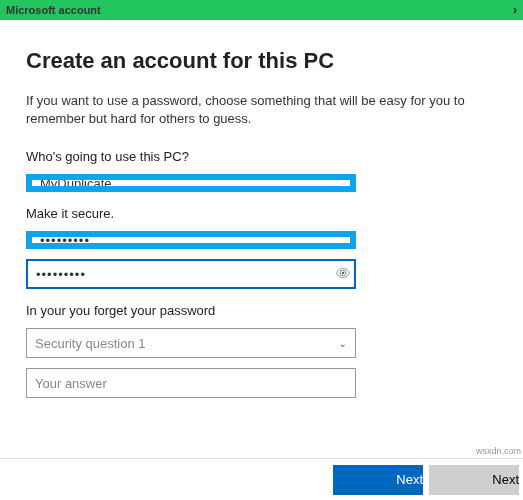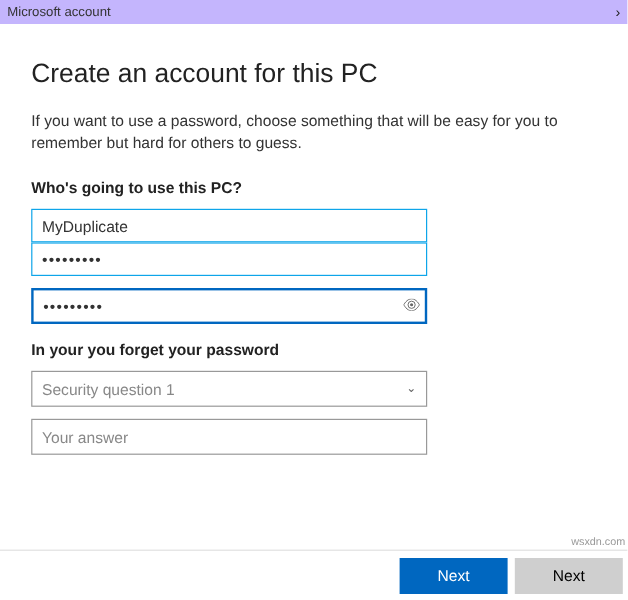--- a/index.html
+++ b/index.html
@@ -17,13 +17,14 @@
     }
     .titlebar {
       height: 20px;
-      background: #c4b5fd;
+      background: #22c55e;
       display: flex;
       align-items: center;
       justify-content: space-between;
       padding: 0 6px;
       font-size: 11px;
       color: #333;
+      font-weight: bold;
     }
     .titlebar-chevron {
       font-size: 12px;

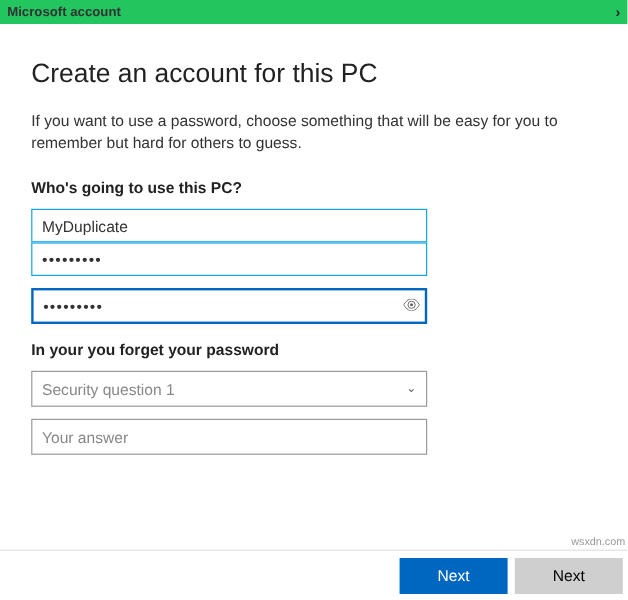--- a/index.html
+++ b/index.html
@@ -35,7 +35,7 @@
     }
     h1 {
       font-size: 22px;
-      font-weight: 400;
+      font-weight: 700;
       color: #222;
       margin-bottom: 18px;
     }

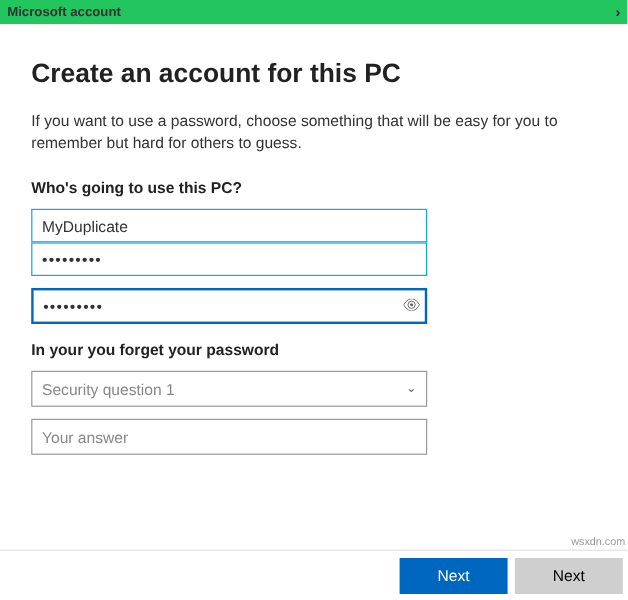--- a/index.html
+++ b/index.html
@@ -47,7 +47,7 @@
     }
     .field-label {
       font-size: 13px;
-      font-weight: 700;
+      font-weight: 400;
       color: #222;
       margin-bottom: 10px;
       margin-top: 14px;

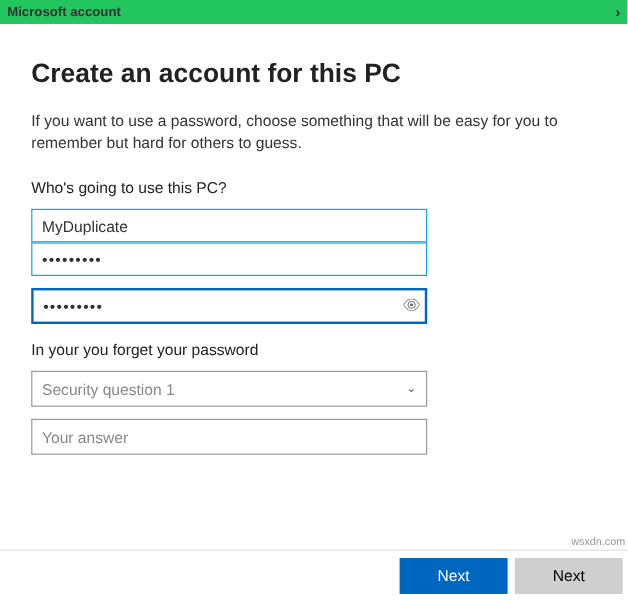--- a/index.html
+++ b/index.html
@@ -54,8 +54,8 @@
     }
     .text-input {
       width: 330px;
-      height: 28px;
-      border: 1px solid #0ea5e9;
+      height: 18px;
+      border: 6px solid #0ea5e9;
       padding: 0 8px;
       font-size: 13px;
       color: #333;

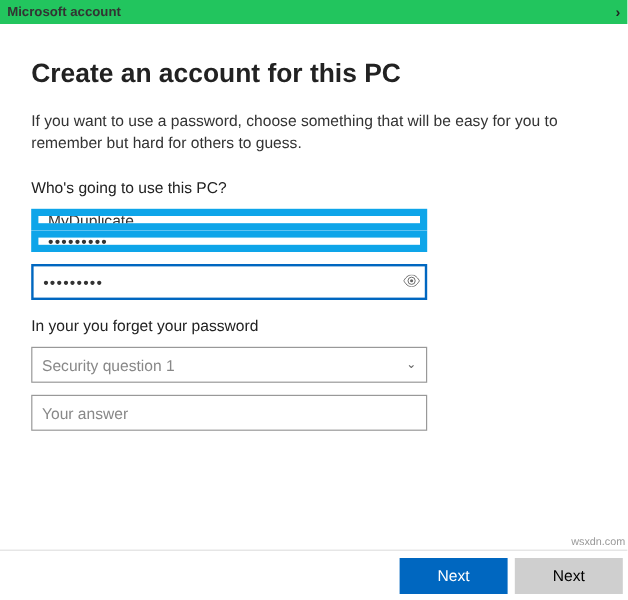--- a/index.html
+++ b/index.html
@@ -167,6 +167,7 @@
   <div class="field-label">Who's going to use this PC?</div>
   <input class="text-input" type="text" value="MyDuplicate" style="">
 
+  <div class="field-label">Make it secure.</div>
 
   <div class="pw-wrap">
     <input class="text-input" type="text" value="•••••••••" style="">

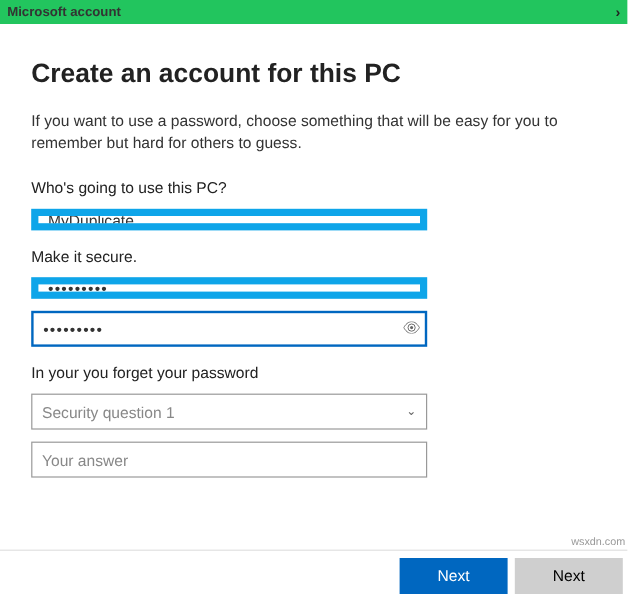--- a/index.html
+++ b/index.html
@@ -133,6 +133,7 @@
       font-size: 13px;
       cursor: pointer;
       color: #222;
+      text-align: right;
     }
     .btn-primary {
       background: #0067c0;

